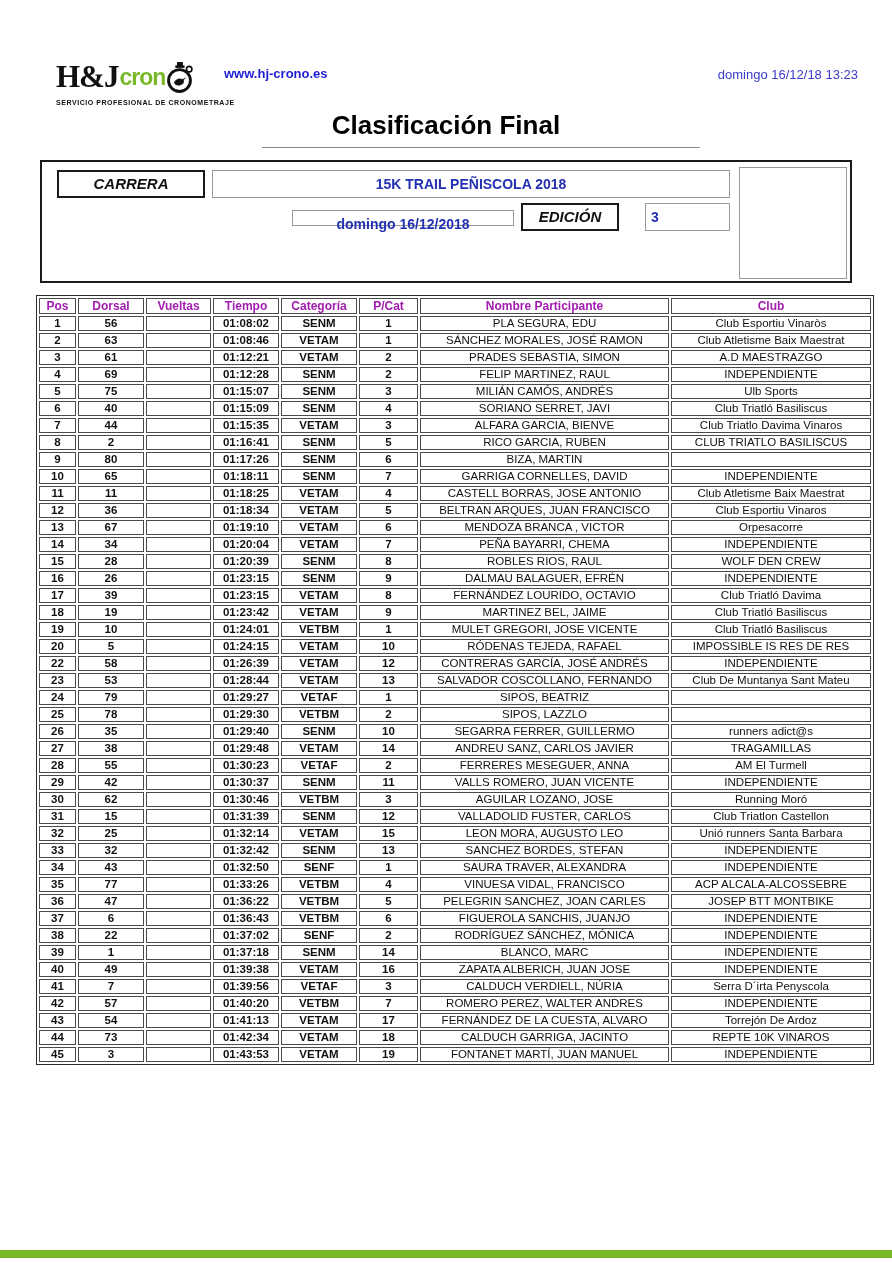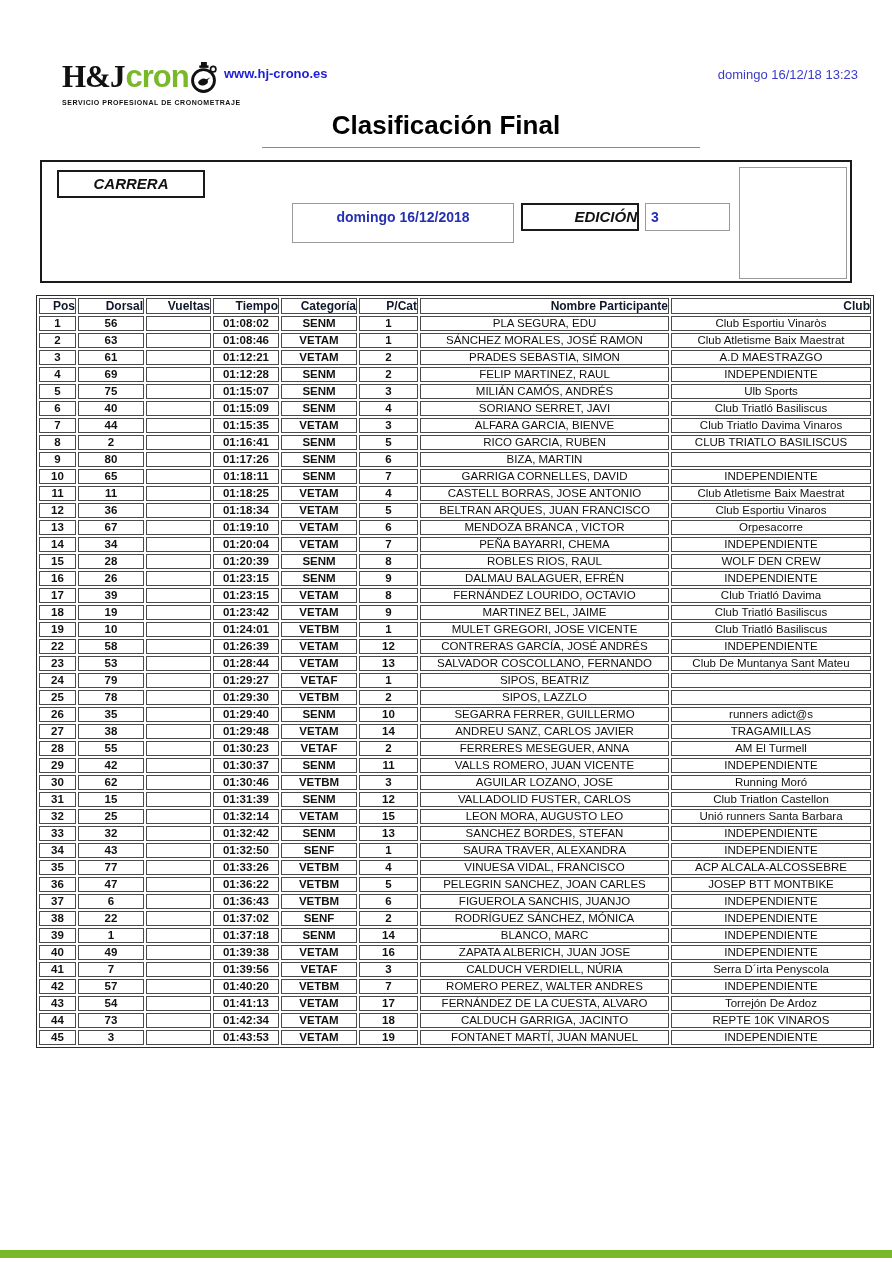--- a/index.html
+++ b/index.html
@@ -7,7 +7,7 @@
   .page { position:relative; width:892px; height:1263px; background:#ffffff; overflow:hidden; }
 
   
-  .logo { position:absolute; left:62px; top:60px; }
+  .logo { position:absolute; left:56px; top:60px; }
   .logo-line { display:flex; align-items:flex-start; height:38px; }
   .logo-hj { font-family:"Liberation Serif", serif; font-weight:bold; font-size:31px; line-height:34px; color:#111; letter-spacing:-1px; }
   .logo-cron { font-family:"Liberation Sans", sans-serif; font-weight:bold; font-size:31px; line-height:34px; color:#79b829; letter-spacing:-1px; margin-left:1px; }

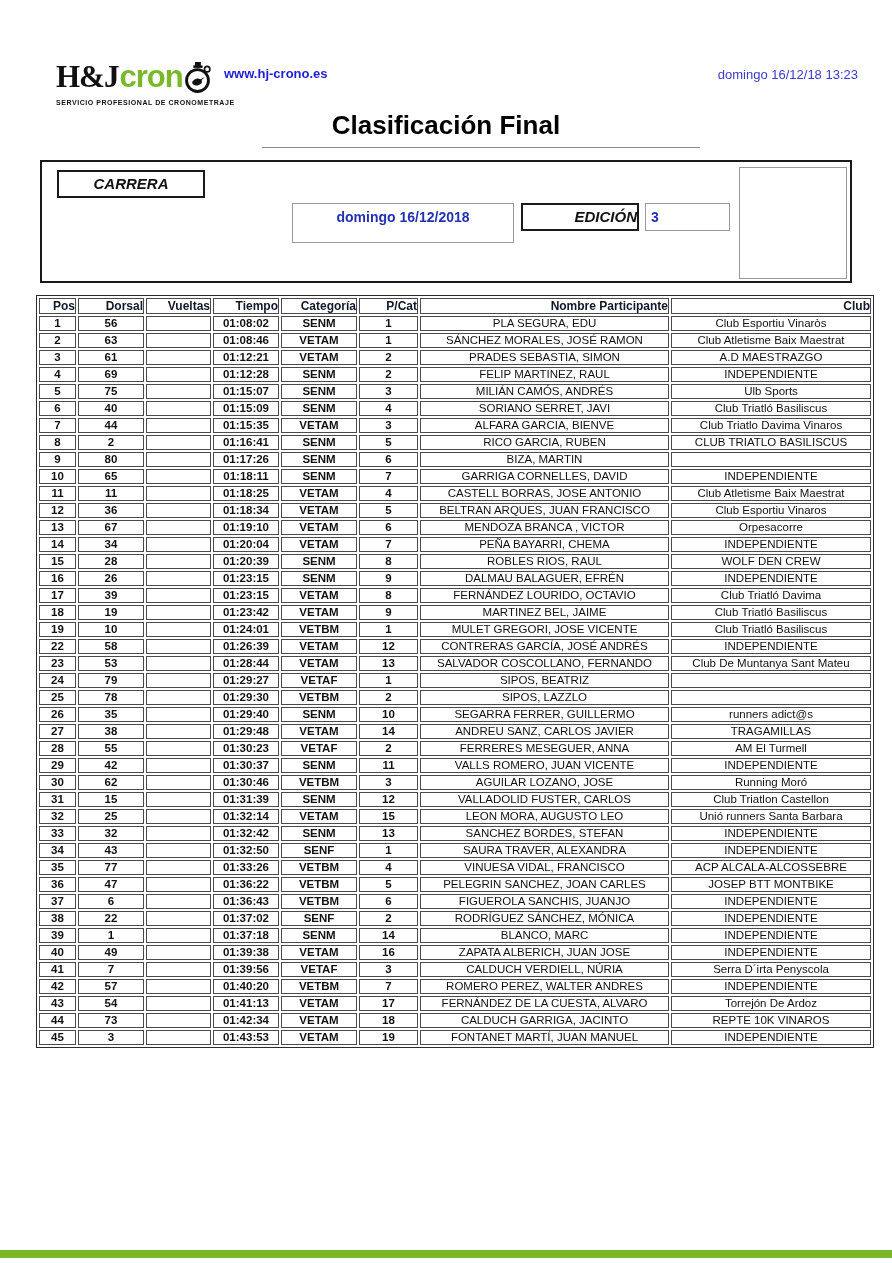--- a/index.html
+++ b/index.html
@@ -10,7 +10,7 @@
   .logo { position:absolute; left:56px; top:60px; }
   .logo-line { display:flex; align-items:flex-start; height:38px; }
   .logo-hj { font-family:"Liberation Serif", serif; font-weight:bold; font-size:31px; line-height:34px; color:#111; letter-spacing:-1px; }
-  .logo-cron { font-family:"Liberation Sans", sans-serif; font-weight:bold; font-size:31px; line-height:34px; color:#79b829; letter-spacing:-1px; margin-left:1px; }
+  .logo-cron { font-family:"Liberation Sans", sans-serif; font-weight:bold; font-size:23px; line-height:34px; color:#79b829; letter-spacing:-1px; margin-left:1px; }
   .logo-watch { margin-left:1px; margin-top:2px; }
   .logo-sub { font-size:7px; font-weight:bold; color:#111; letter-spacing:0.55px; margin-top:1px; white-space:nowrap; }
 

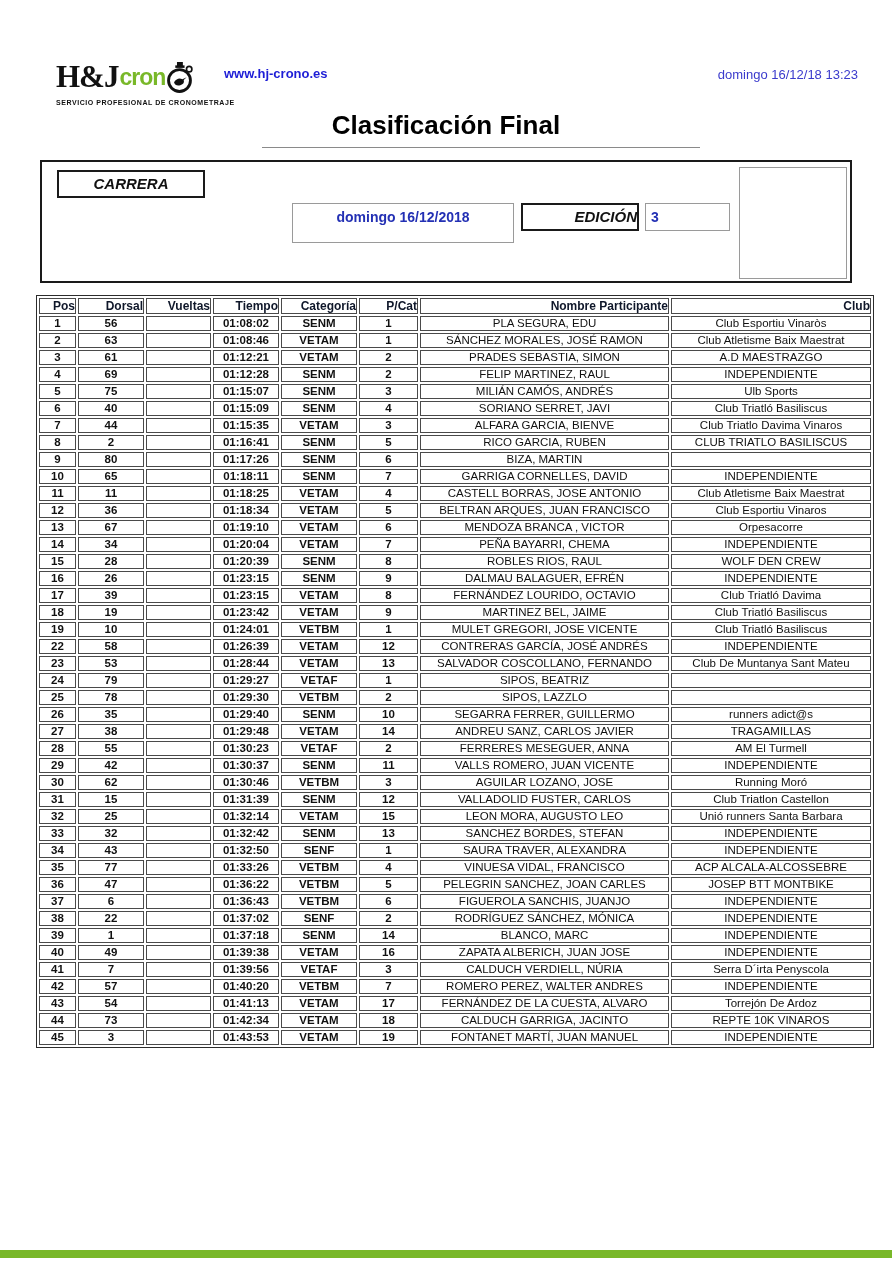--- a/index.html
+++ b/index.html
@@ -72,6 +72,7 @@
 
   <div class="race-box">
     <div class="rb-label rb-carrera">CARRERA</div>
+    <div class="rb-value rb-racename">15K TRAIL PEÑISCOLA 2018</div>
     <div class="rb-value rb-date">domingo 16/12/2018</div>
     <div class="rb-label rb-edicion">EDICIÓN</div>
     <div class="rb-value rb-edval">3</div>

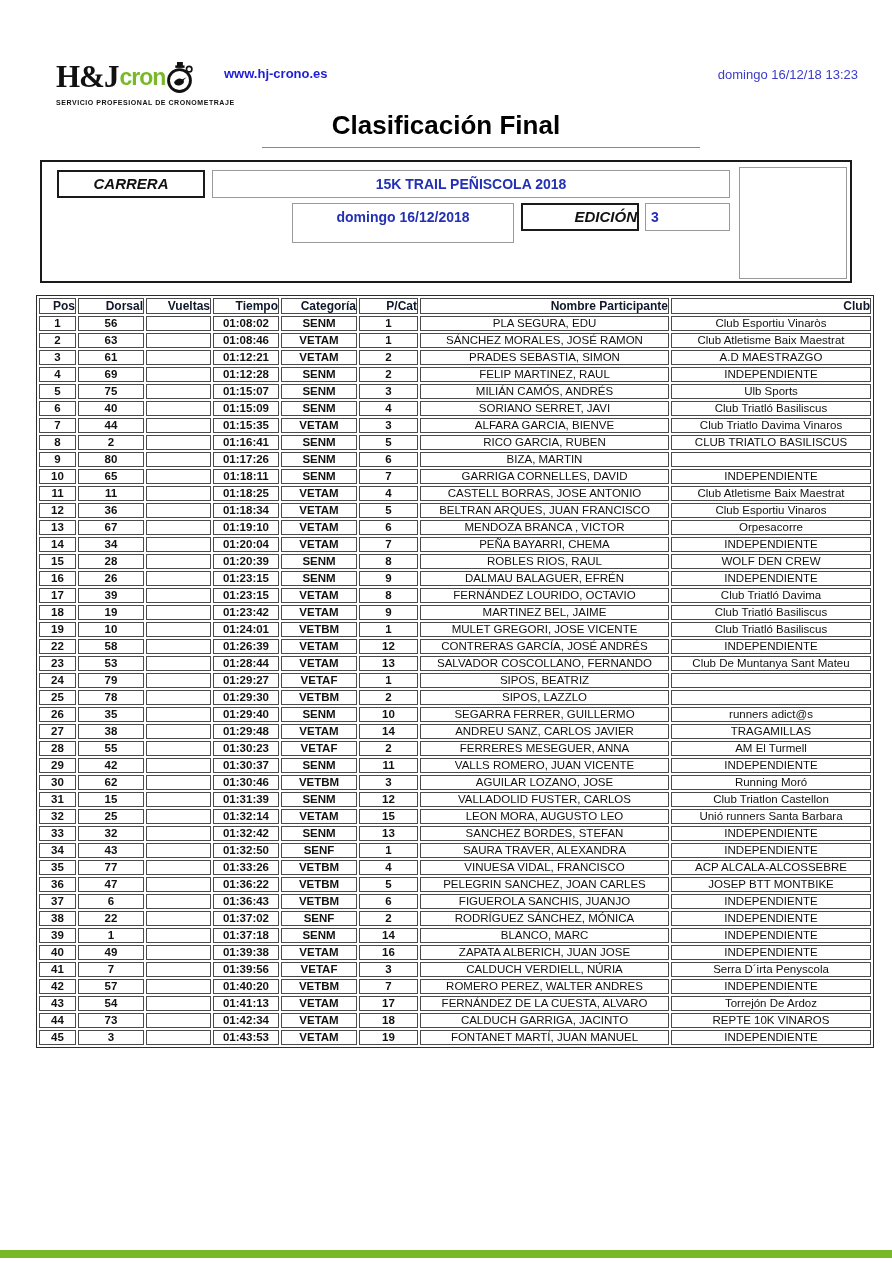--- a/index.html
+++ b/index.html
@@ -26,7 +26,7 @@
   .rb-value { position:absolute; border:1px solid #9a9a9a; font-weight:bold; font-size:14px; color:#2330b4; text-align:center; background:#fff; }
   .rb-carrera { left:15px; top:8px; width:148px; height:28px; line-height:24px; }
   .rb-racename { left:170px; top:8px; width:518px; height:28px; line-height:26px; }
-  .rb-date { left:250px; top:41px; width:222px; height:40px; line-height:26px; }
+  .rb-date { left:250px; top:48px; width:222px; height:16px; line-height:26px; }
   .rb-edicion { left:479px; top:41px; width:118px; height:28px; line-height:24px;text-align:right; }
   .rb-edval { left:603px; top:41px; width:85px; height:28px; line-height:26px; text-align:left; padding-left:5px; }
   .rb-photo { position:absolute; left:697px; top:5px; width:108px; height:112px; border:1px solid #9a9a9a; background:#fff; }

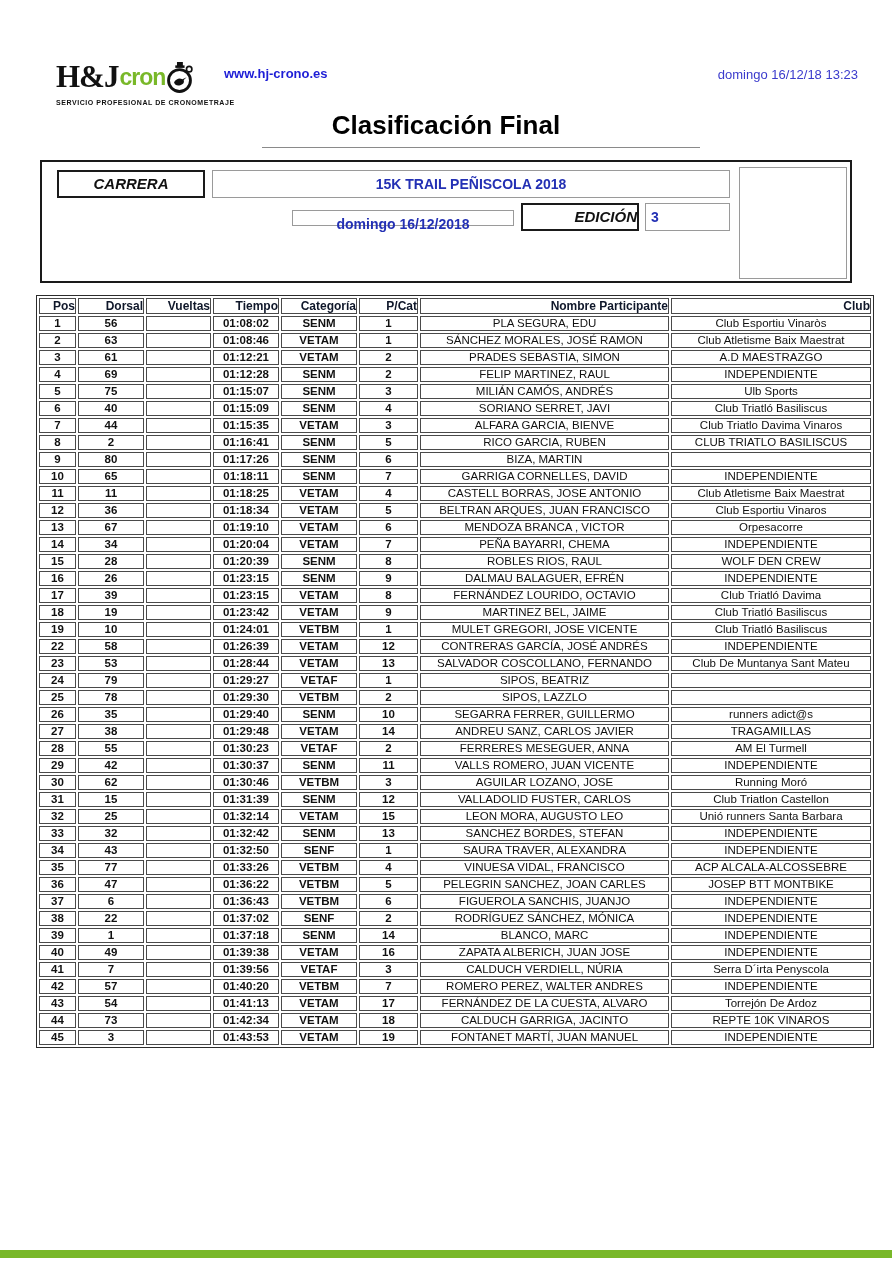--- a/index.html
+++ b/index.html
@@ -27,7 +27,7 @@
   .rb-carrera { left:15px; top:8px; width:148px; height:28px; line-height:24px; }
   .rb-racename { left:170px; top:8px; width:518px; height:28px; line-height:26px; }
   .rb-date { left:250px; top:48px; width:222px; height:16px; line-height:26px; }
-  .rb-edicion { left:479px; top:41px; width:118px; height:28px; line-height:24px;text-align:right; }
+  .rb-edicion { left:479px; top:41px; width:98px; height:28px; line-height:24px; }
   .rb-edval { left:603px; top:41px; width:85px; height:28px; line-height:26px; text-align:left; padding-left:5px; }
   .rb-photo { position:absolute; left:697px; top:5px; width:108px; height:112px; border:1px solid #9a9a9a; background:#fff; }
 

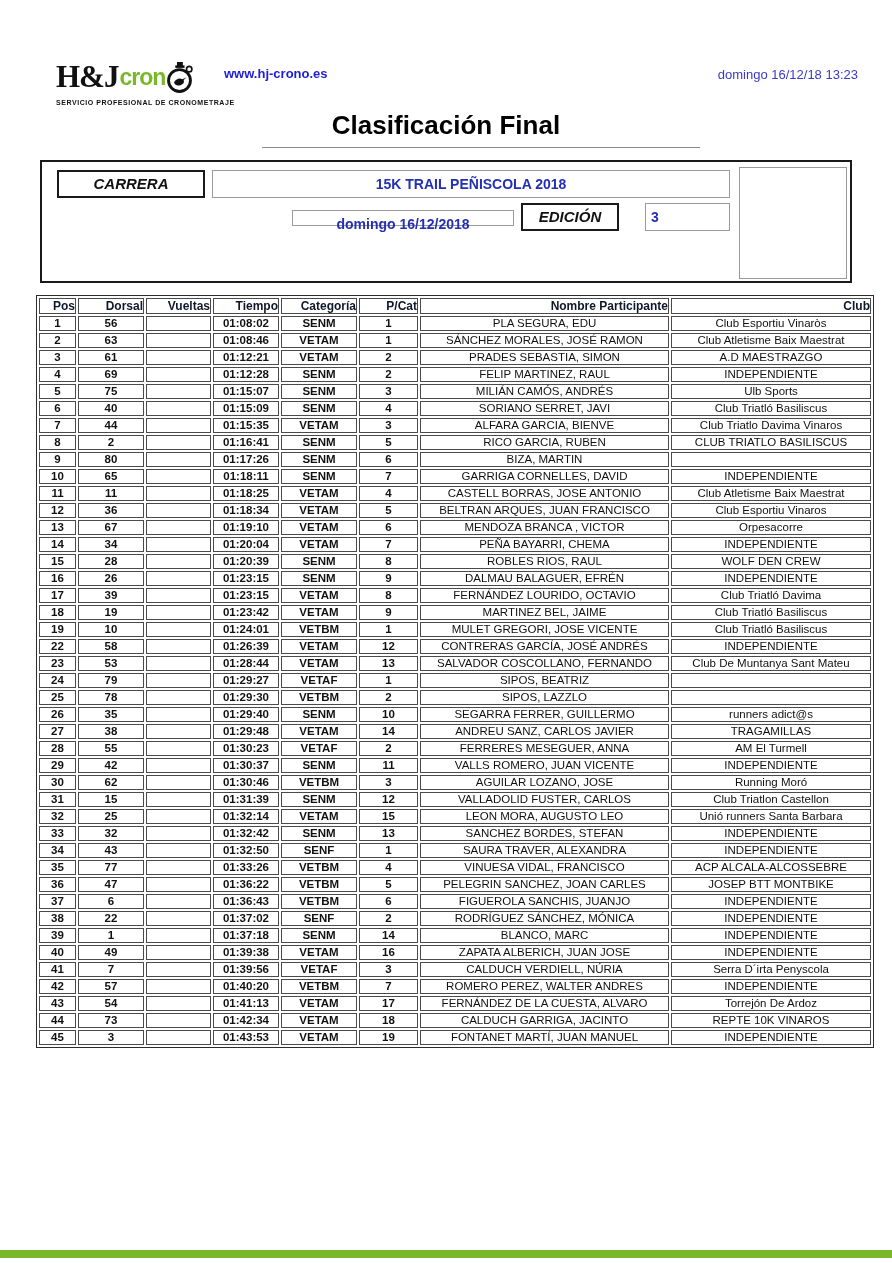--- a/index.html
+++ b/index.html
@@ -34,7 +34,7 @@
   
   .results-wrap { position:absolute; left:36px; top:295px; width:820px; }
   table.results { width:820px; table-layout:fixed; border-collapse:separate; border-spacing:2px; border:1px solid #2c2c2c; background:#fff; }
-  table.results th { border:1px solid #4a4a4a; height:16px; font-size:12px; font-weight:bold; color:#0f172a; text-align:right; overflow:hidden; white-space:nowrap; }
+  table.results th { border:1px solid #4a4a4a; height:16px; font-size:12px; font-weight:bold; color:#a21caf; text-align:center; overflow:hidden; white-space:nowrap; }
   table.results td { border:1px solid #4a4a4a; height:14.8px; font-size:11.5px; line-height:13px; color:#111; text-align:center; overflow:hidden; white-space:nowrap; }
   td.c-pos   { color:#2323c0; font-weight:bold; }
   td.c-dorsal{ font-weight:bold; }

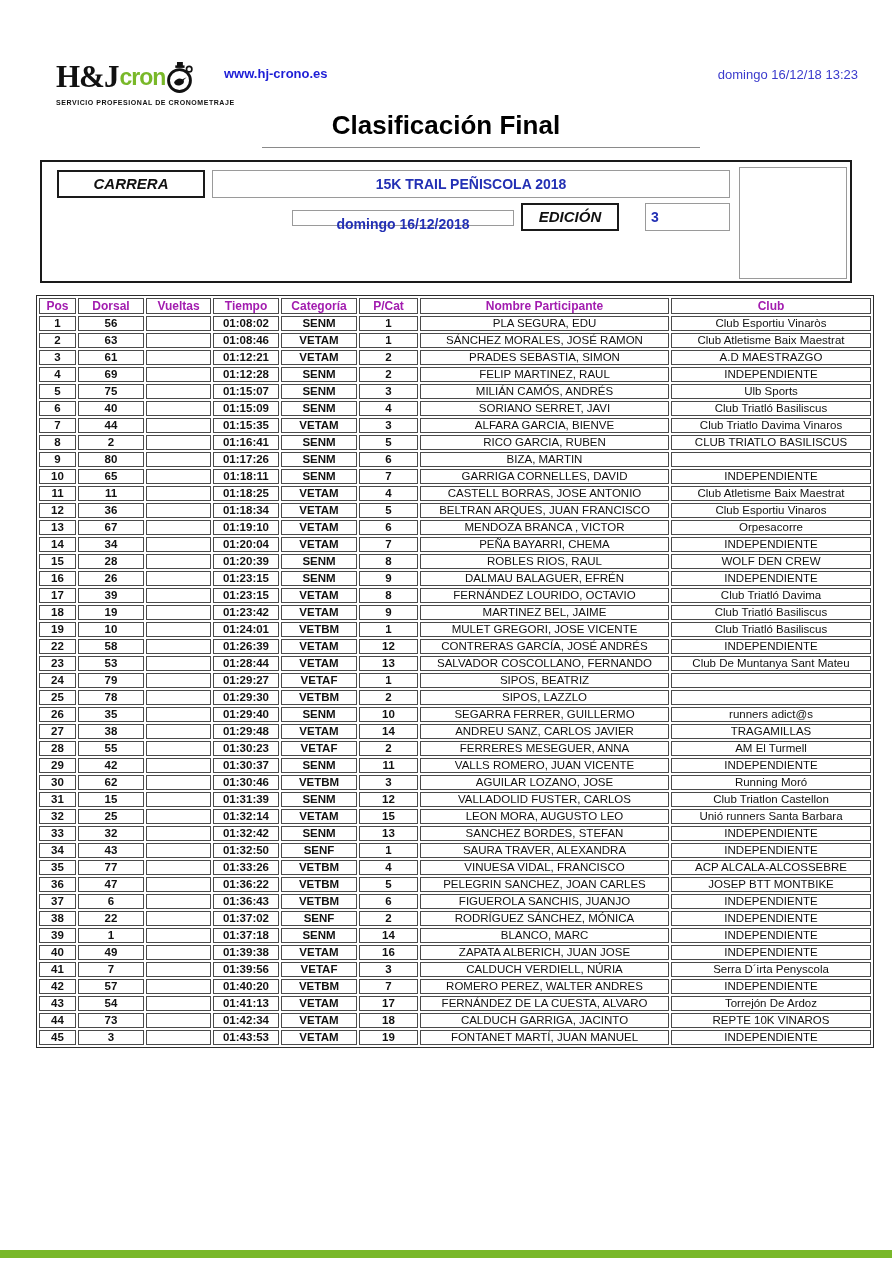--- a/index.html
+++ b/index.html
@@ -295,6 +295,16 @@
             <td class="c-club">Club Triatló Basiliscus</td>
           </tr>
           <tr>
+            <td class="c-pos">20</td>
+            <td class="c-dorsal">5</td>
+            <td class="c-vueltas"></td>
+            <td class="c-tiempo">01:24:15</td>
+            <td class="c-categoria">VETAM</td>
+            <td class="c-pcat">10</td>
+            <td class="c-nombre">RÓDENAS TEJEDA, RAFAEL</td>
+            <td class="c-club">IMPOSSIBLE IS RES DE RES</td>
+          </tr>
+          <tr>
             <td class="c-pos">22</td>
             <td class="c-dorsal">58</td>
             <td class="c-vueltas"></td>

